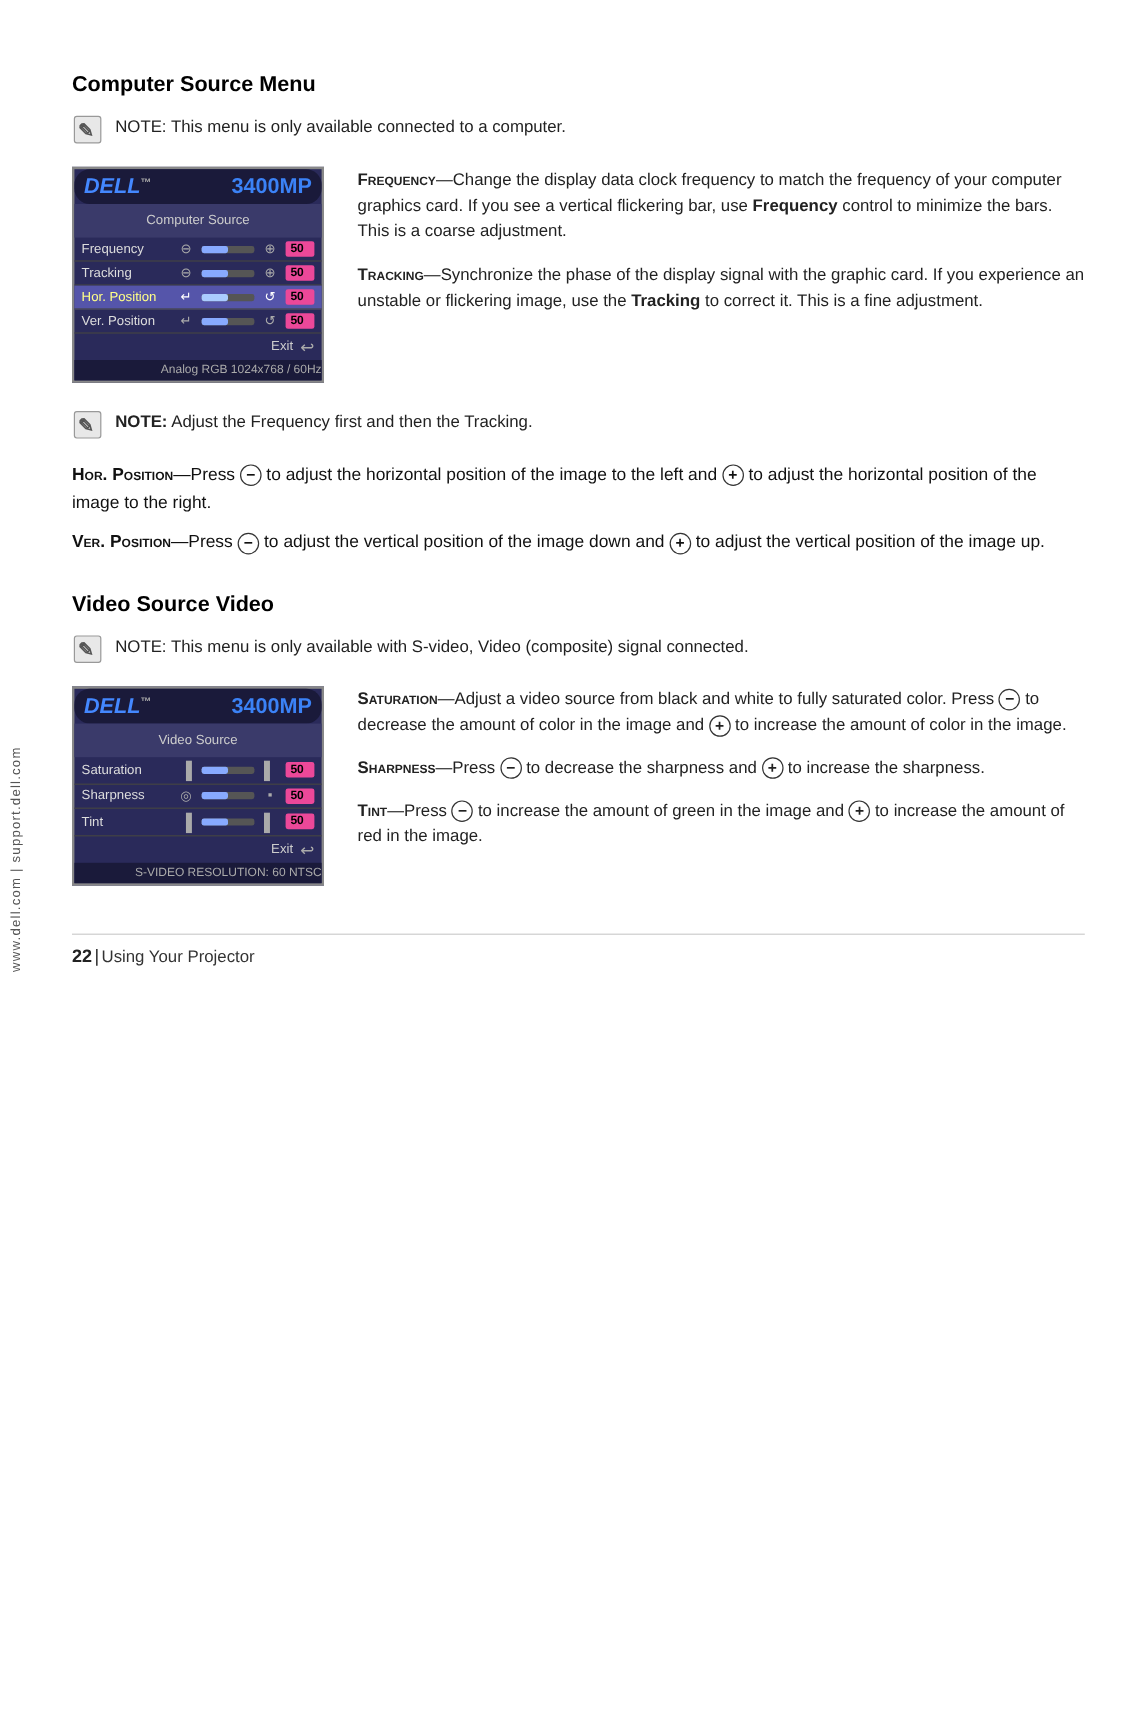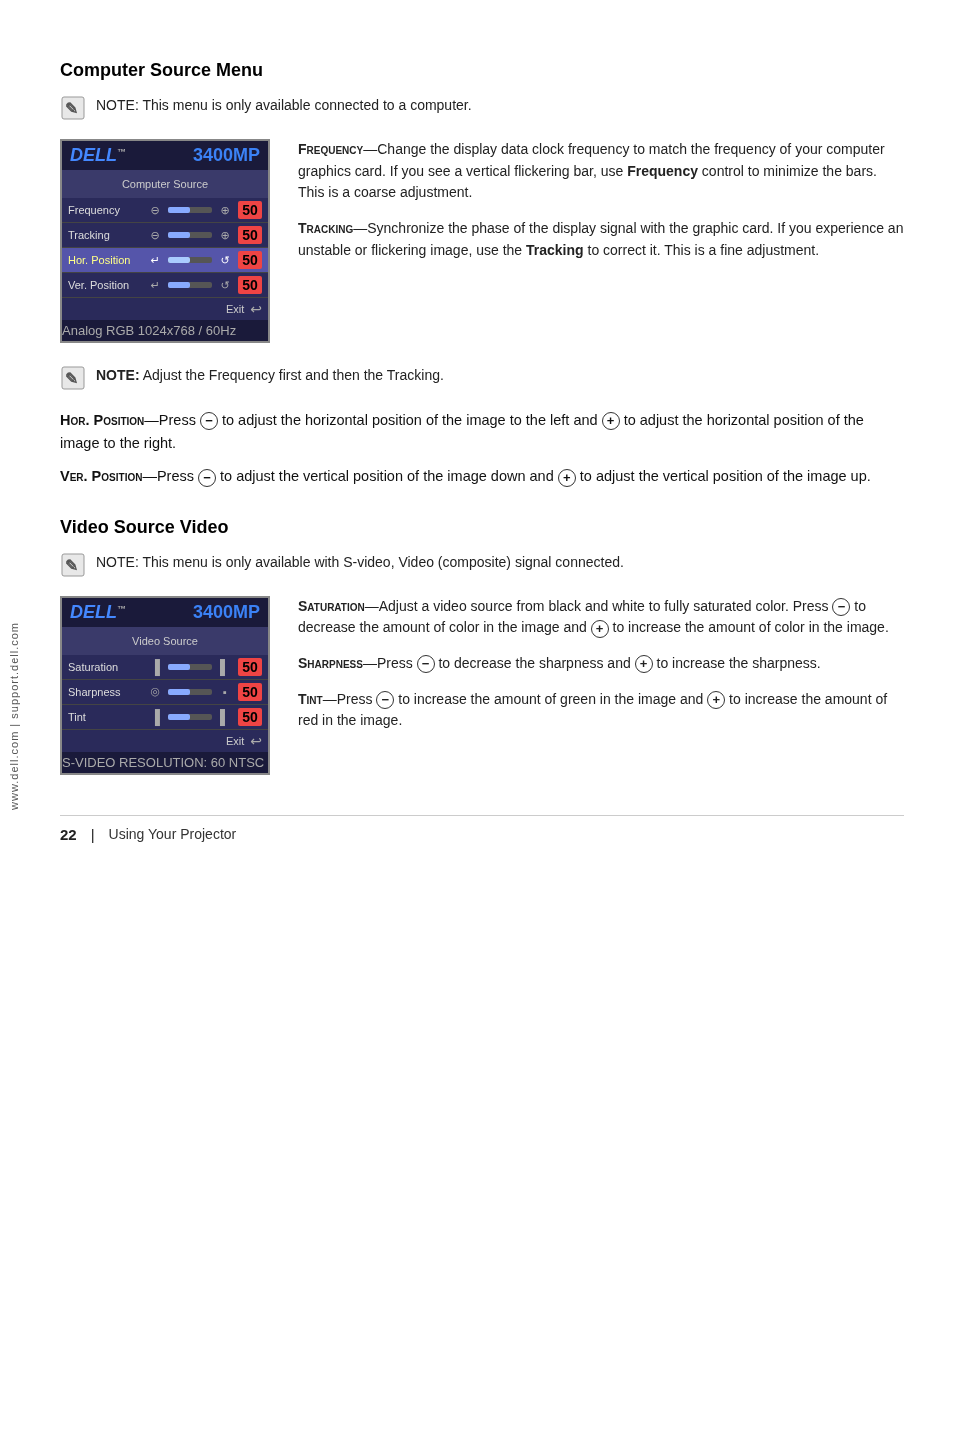--- a/index.html
+++ b/index.html
@@ -83,6 +83,7 @@
       justify-content: space-between;
       padding: 4px 8px;
       background: #1a1a3a;
+      border-radius: 13px;
     }
     .osd-logo {
       font-size: 16px;

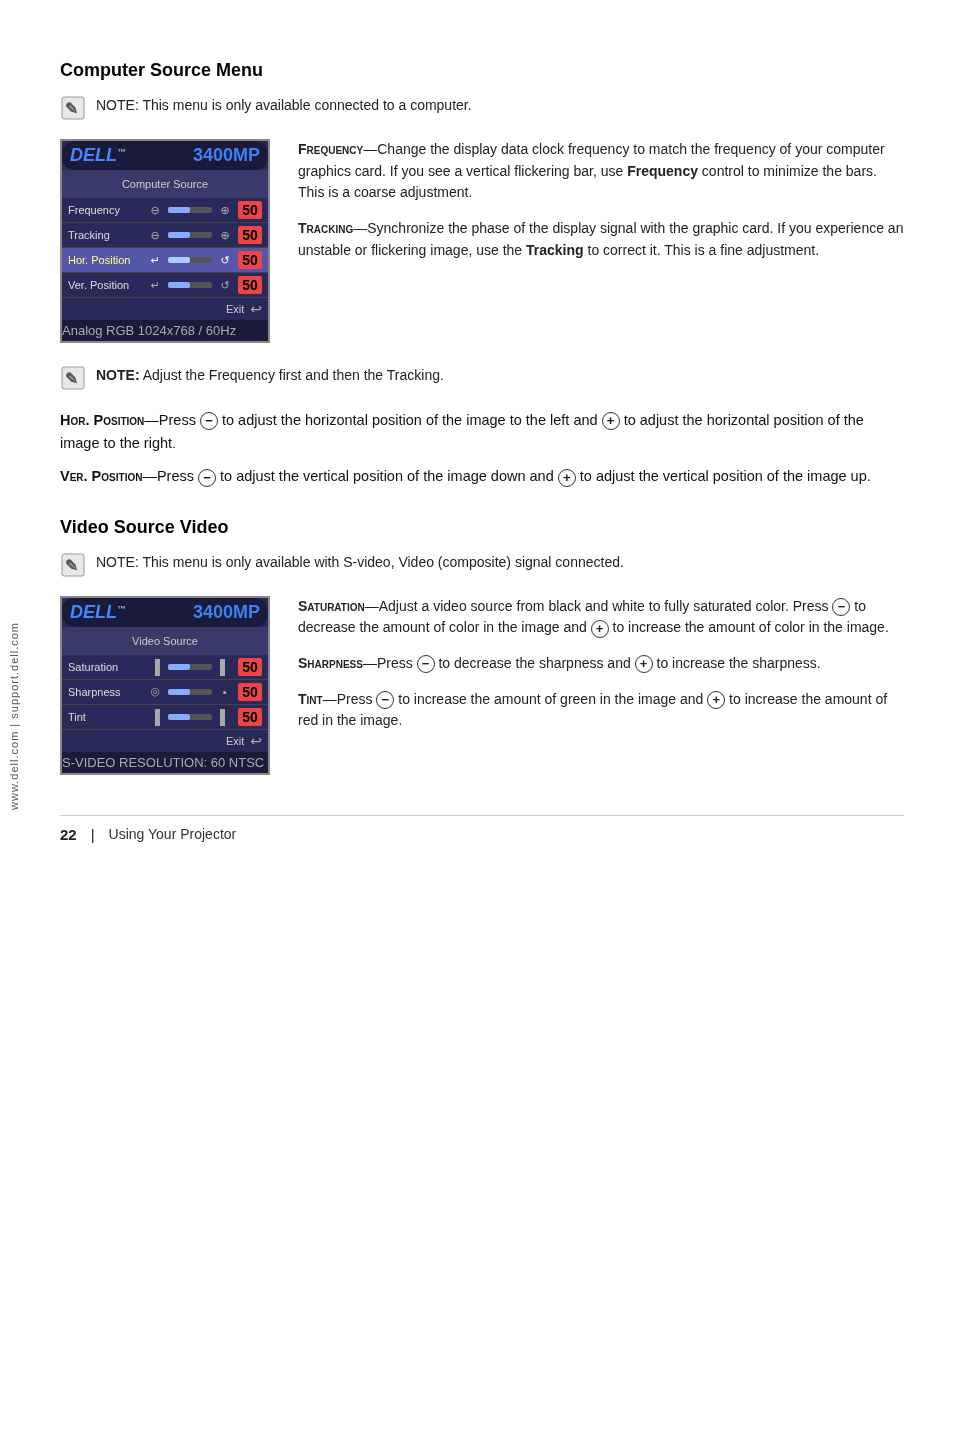--- a/index.html
+++ b/index.html
@@ -150,14 +150,14 @@
       border-radius: 2px;
     }
     .osd-value-box {
-      background: #ef4444;
+      background: #ec4899;
       color: #000;
       font-weight: bold;
-      font-size: 14px;
+      font-size: 10px;
       padding: 1px 4px;
       border-radius: 2px;
       min-width: 24px;
-      text-align: center;
+      text-align: left;
     }
     .osd-exit-row {
       display: flex;

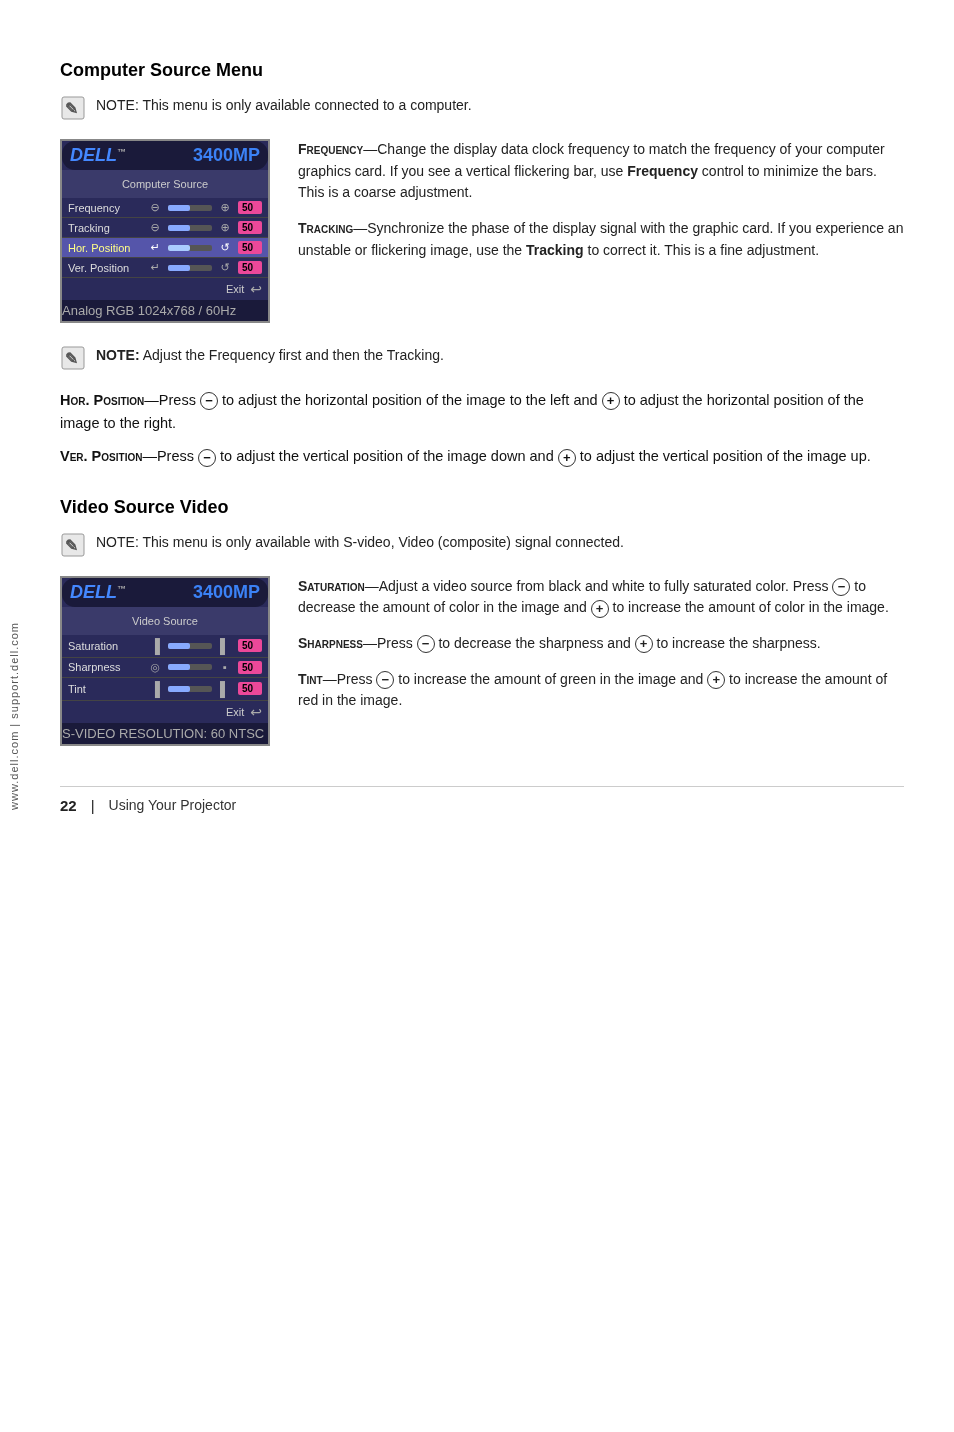--- a/index.html
+++ b/index.html
@@ -169,11 +169,11 @@
       justify-content: flex-end;
     }
     .osd-footer {
-      text-align: left;
+      text-align: right;
       background: #1a1a3a;
       color: #aaa;
       padding: 3px 0;
-      font-size: 13px;
+      font-size: 10px;
     }
     .osd-exit-icon {
       font-size: 14px;

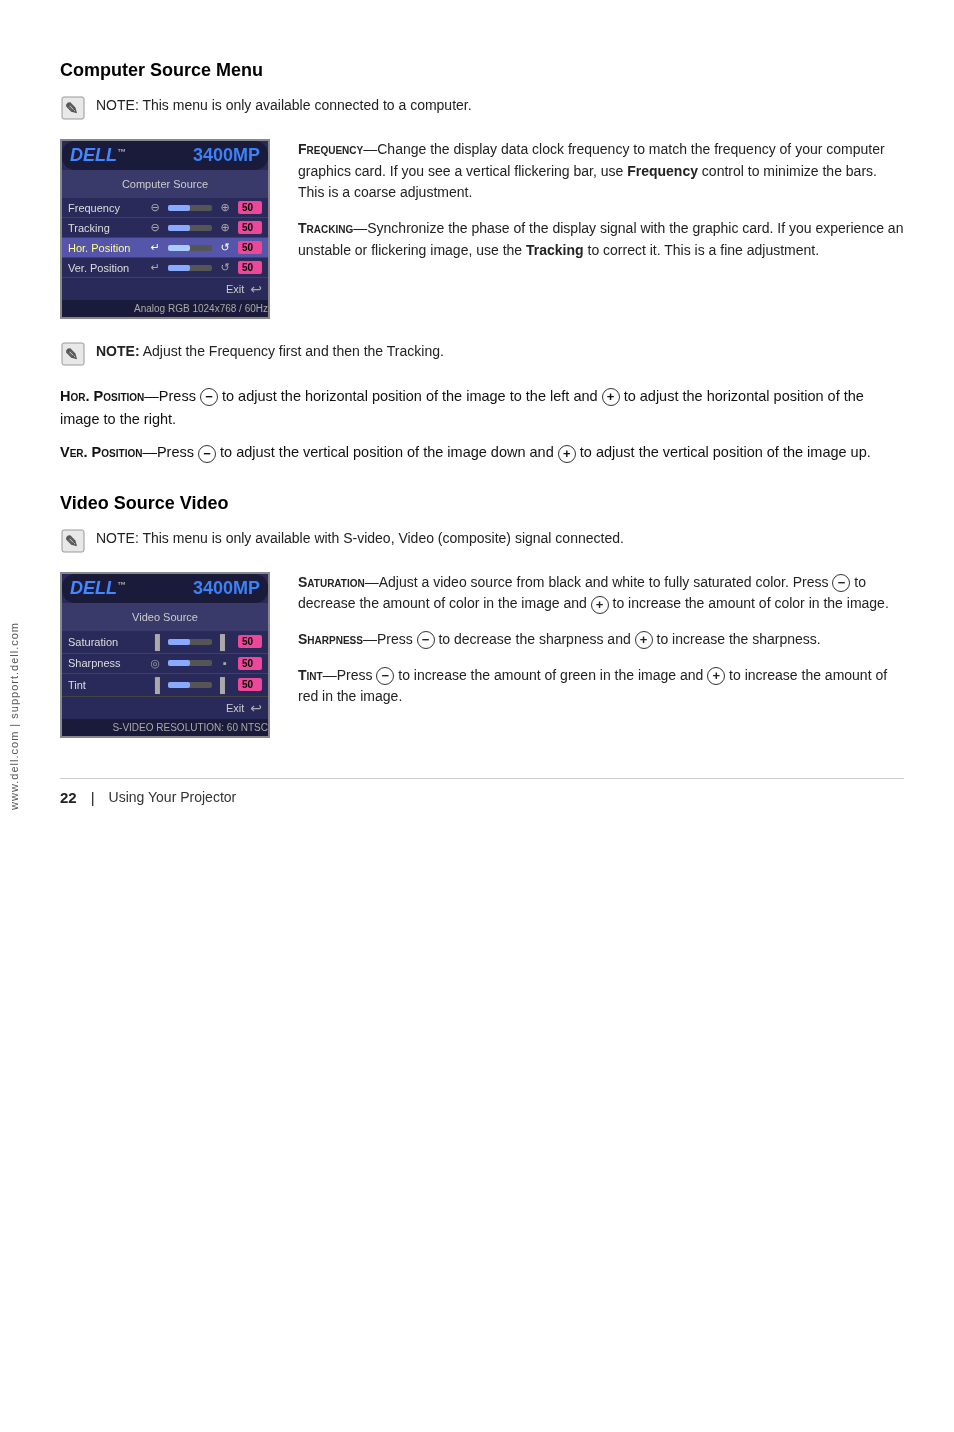--- a/index.html
+++ b/index.html
@@ -228,7 +228,7 @@
       padding-top: 10px;
       display: flex;
       align-items: center;
-      gap: 14px;
+      gap: 2px;
     }
     .page-num {
       font-weight: bold;

